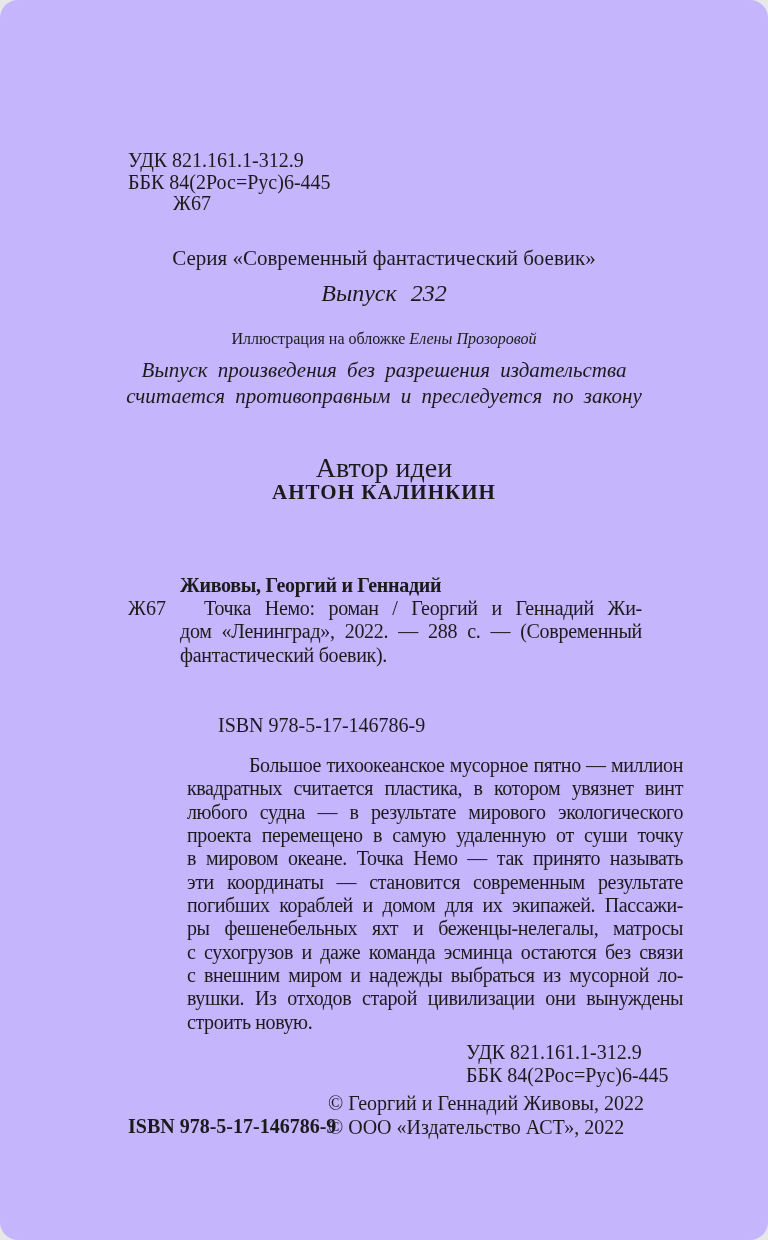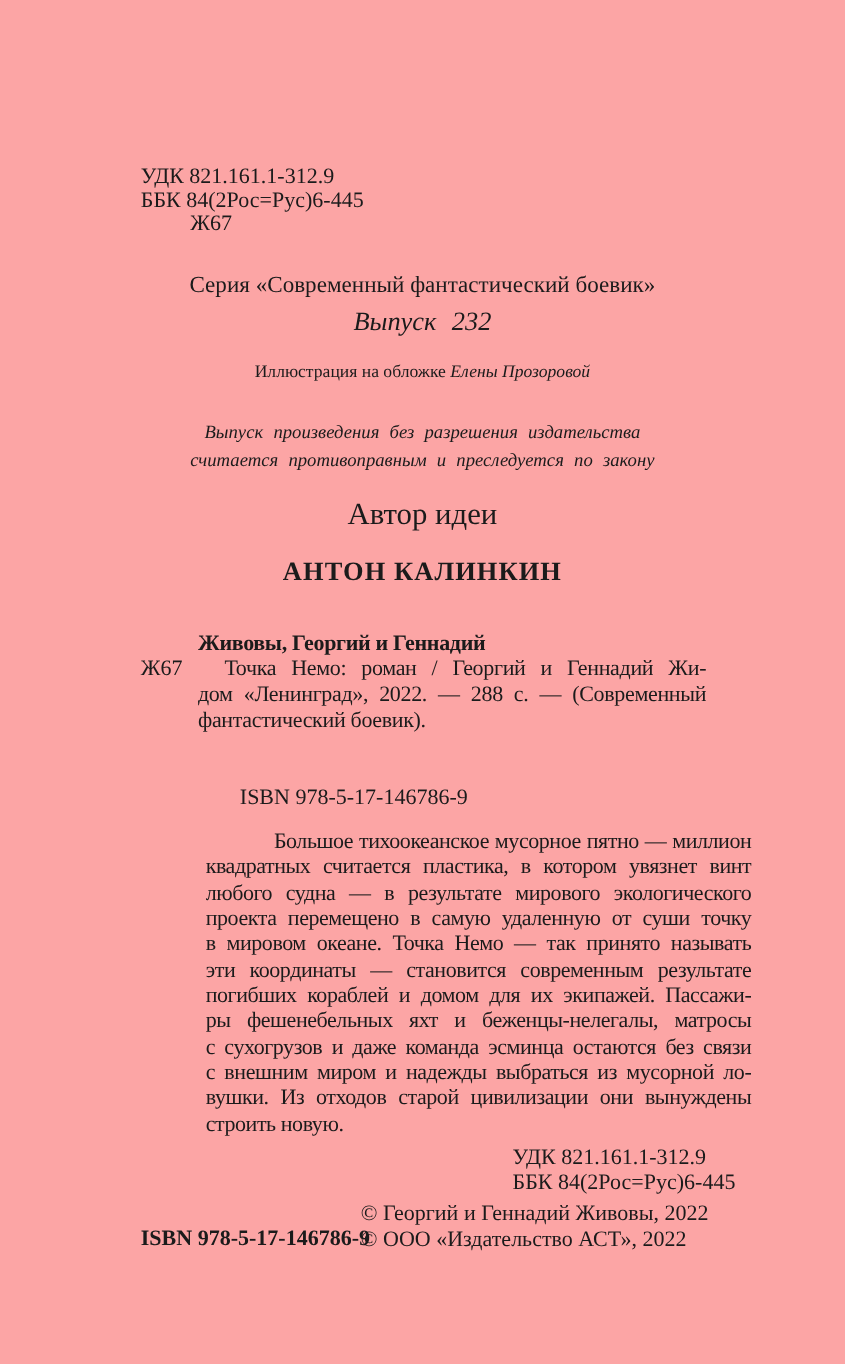--- a/index.html
+++ b/index.html
@@ -6,12 +6,13 @@
   .page{
     position:relative;
     width:768px;height:1240px;
-    background:#fca5a5;
+    background:#c4b5fd;
     color:#1b1b1b;
     font-family:"Liberation Serif", serif;
     font-size:20px;
     overflow:hidden;
     margin:0 auto;
+    border-radius:18px;
   }
   .abs{position:absolute;}
   .centered{left:64px;right:64px;text-align:center;}

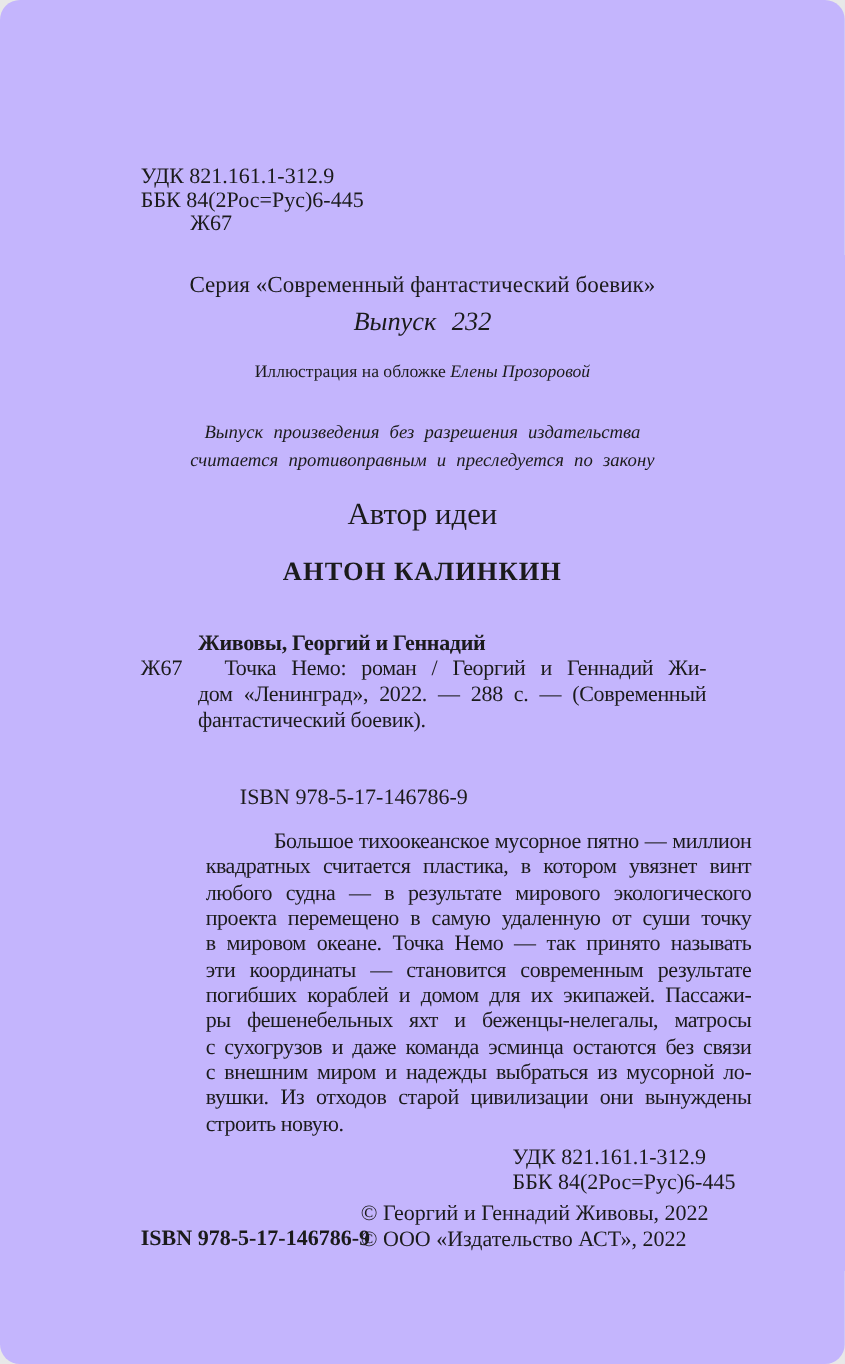--- a/index.html
+++ b/index.html
@@ -27,7 +27,7 @@
   
   .cover-credit{top:330px;font-size:16px;}
   
-  .legal{top:380px;line-height:26px;font-size:17px;word-spacing:5px;}
+  .legal{top:357px;line-height:26px;font-size:21px;word-spacing:5px;}
   
   .idea-label{top:452px;font-size:28px;}
   .idea-name{top:507px;font-size:24px;letter-spacing:1px;}

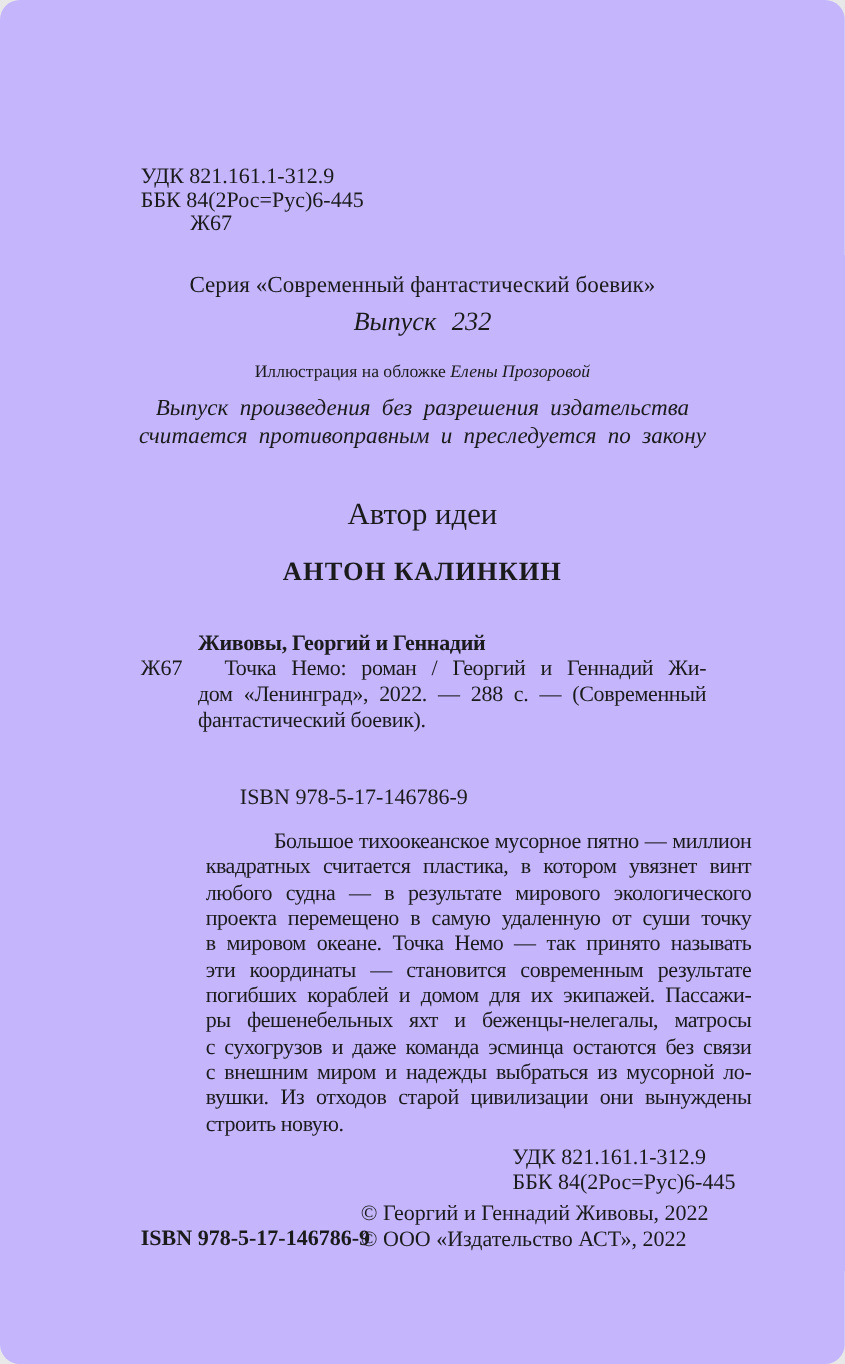--- a/index.html
+++ b/index.html
@@ -30,7 +30,7 @@
   .legal{top:357px;line-height:26px;font-size:21px;word-spacing:5px;}
   
   .idea-label{top:452px;font-size:28px;}
-  .idea-name{top:507px;font-size:24px;letter-spacing:1px;}
+  .idea-name{top:480px;font-size:21px;letter-spacing:1px;}
   
   .catalog{left:180px;top:574px;width:462px;line-height:23.2px;letter-spacing:-0.3px;}
   .catalog .hang{position:absolute;left:-52px;top:23px;letter-spacing:0;}

